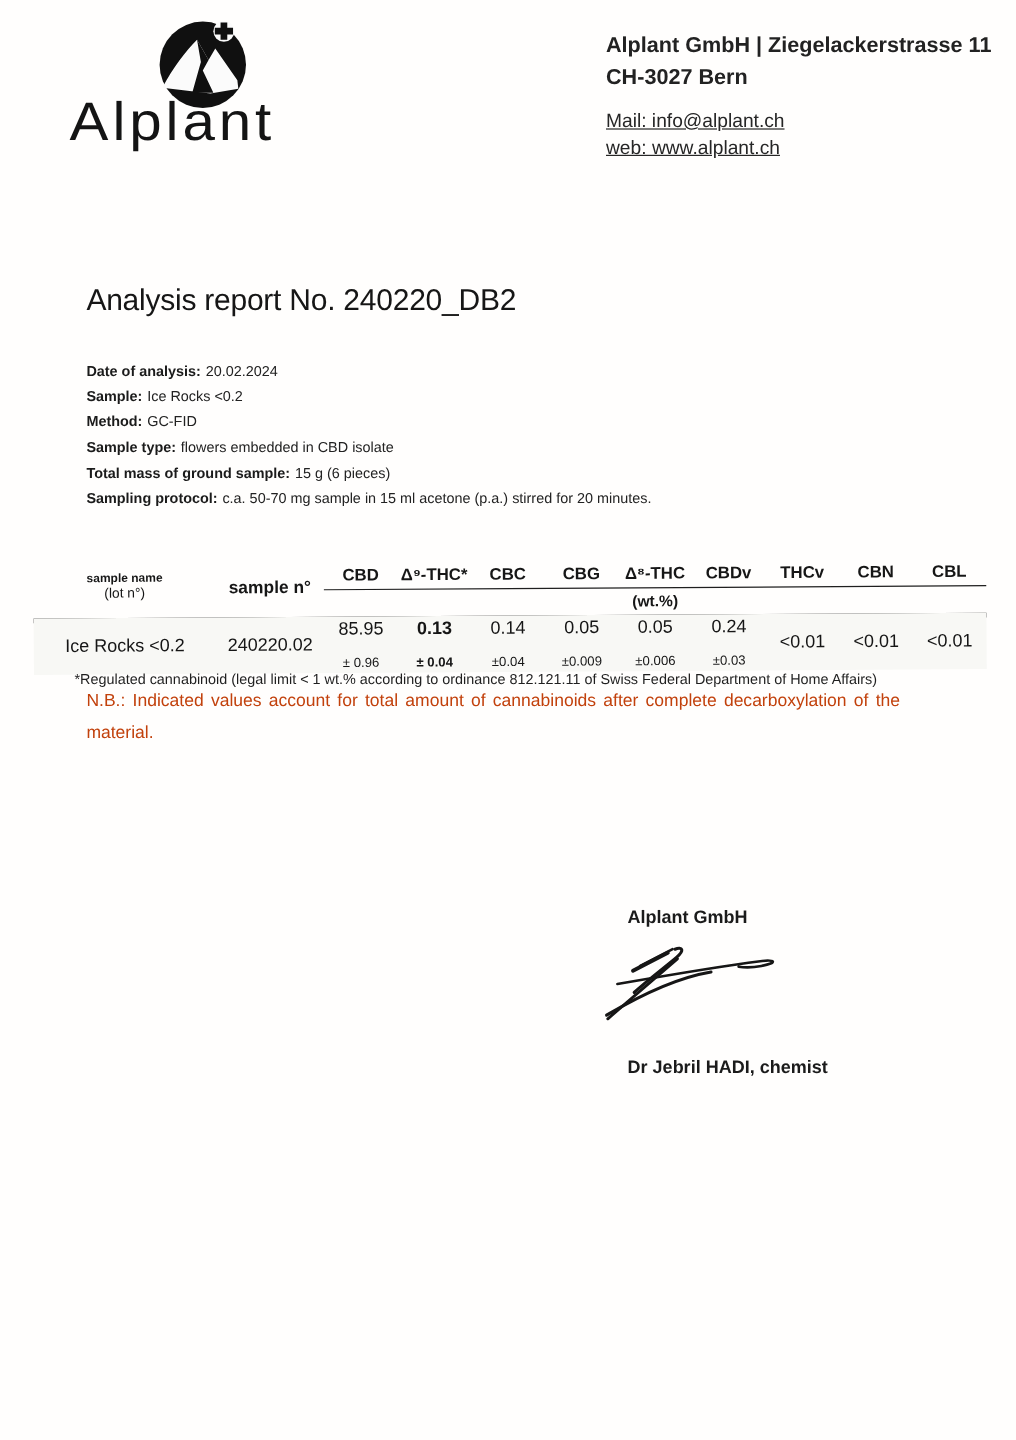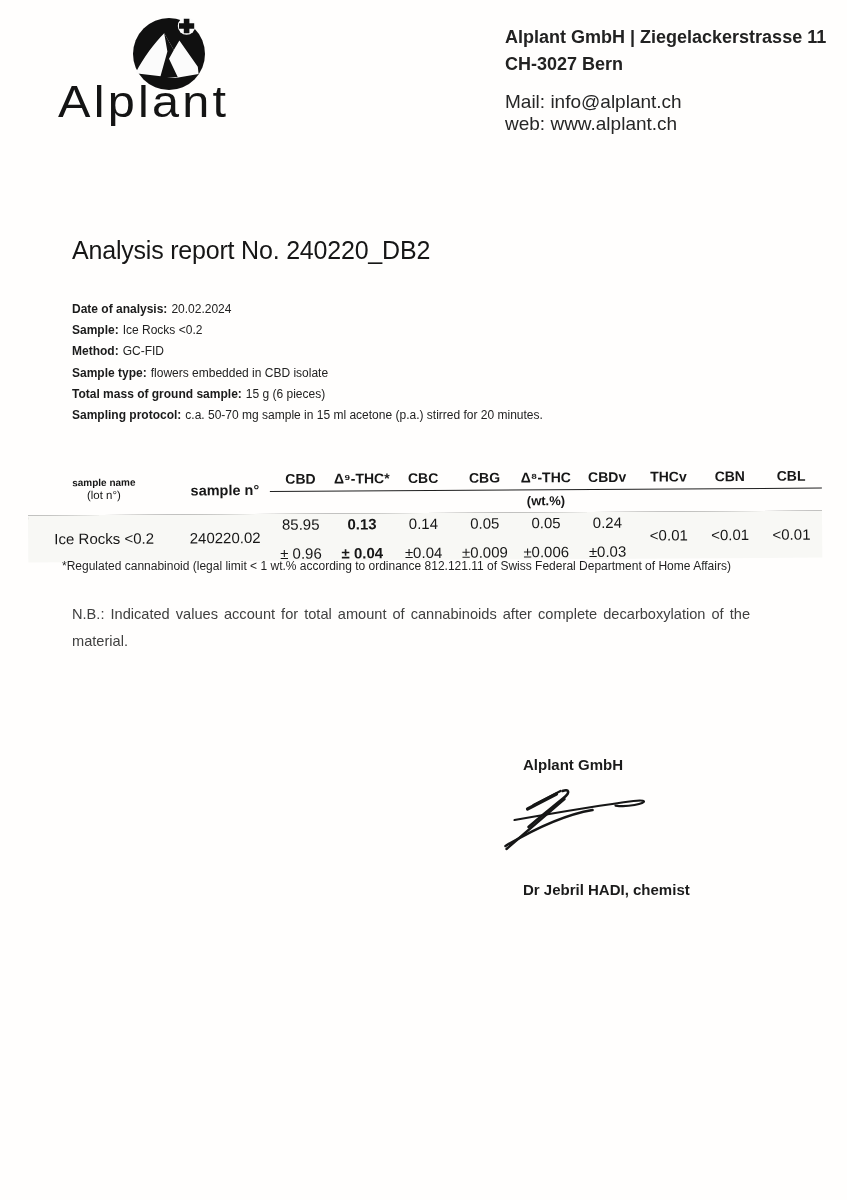--- a/index.html
+++ b/index.html
@@ -22,7 +22,7 @@
   .company-block{position:absolute;left:505px;top:24px;width:340px;}
   .company-line{font-size:18px;font-weight:600;line-height:27px;color:#222;}
   .contact-block{margin-top:13px;}
-  .contact-line{font-size:19px;line-height:22px;color:#262626;}
+  .contact-line{font-size:16px;line-height:22px;color:#262626;text-decoration:underline;}
   
   .report-title{
     position:absolute;left:72px;top:236px;

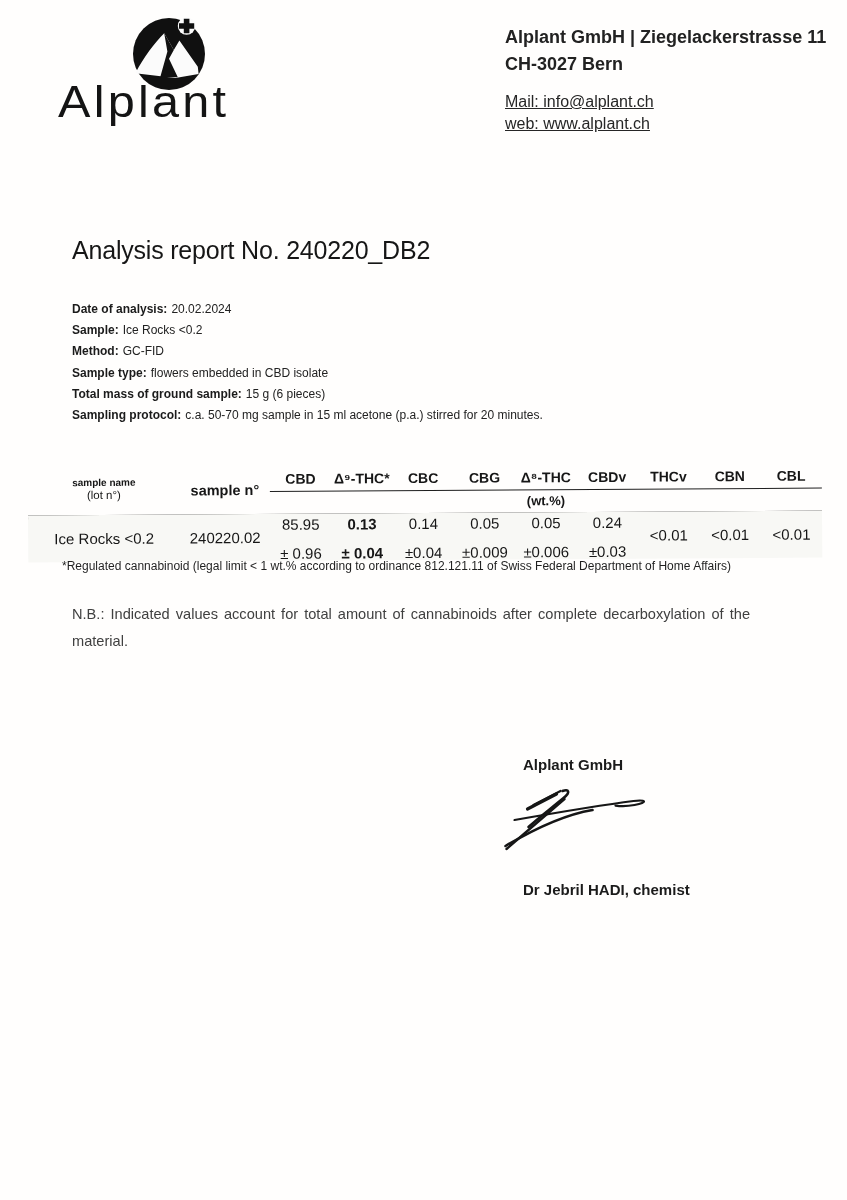--- a/index.html
+++ b/index.html
@@ -59,7 +59,7 @@
   .d-group{grid-column:3 / 12;grid-row:4;display:grid;grid-template-columns:repeat(9,1fr);}
   .d-cell{display:flex;flex-direction:column;align-items:center;justify-content:center;}
   .d-val{font-size:15px;line-height:17px;}
-  .d-unc{font-size:15px;line-height:13px;margin-top:14px;min-height:0;}
+  .d-unc{font-size:11px;line-height:13px;margin-top:14px;min-height:0;}
   .d-unc:empty{display:none;}
   .d-cell.emph .d-val,.d-cell.emph .d-unc{font-weight:700;}
   .footnote{position:absolute;left:62px;top:559px;font-size:12px;color:#1f1f1f;white-space:nowrap;}

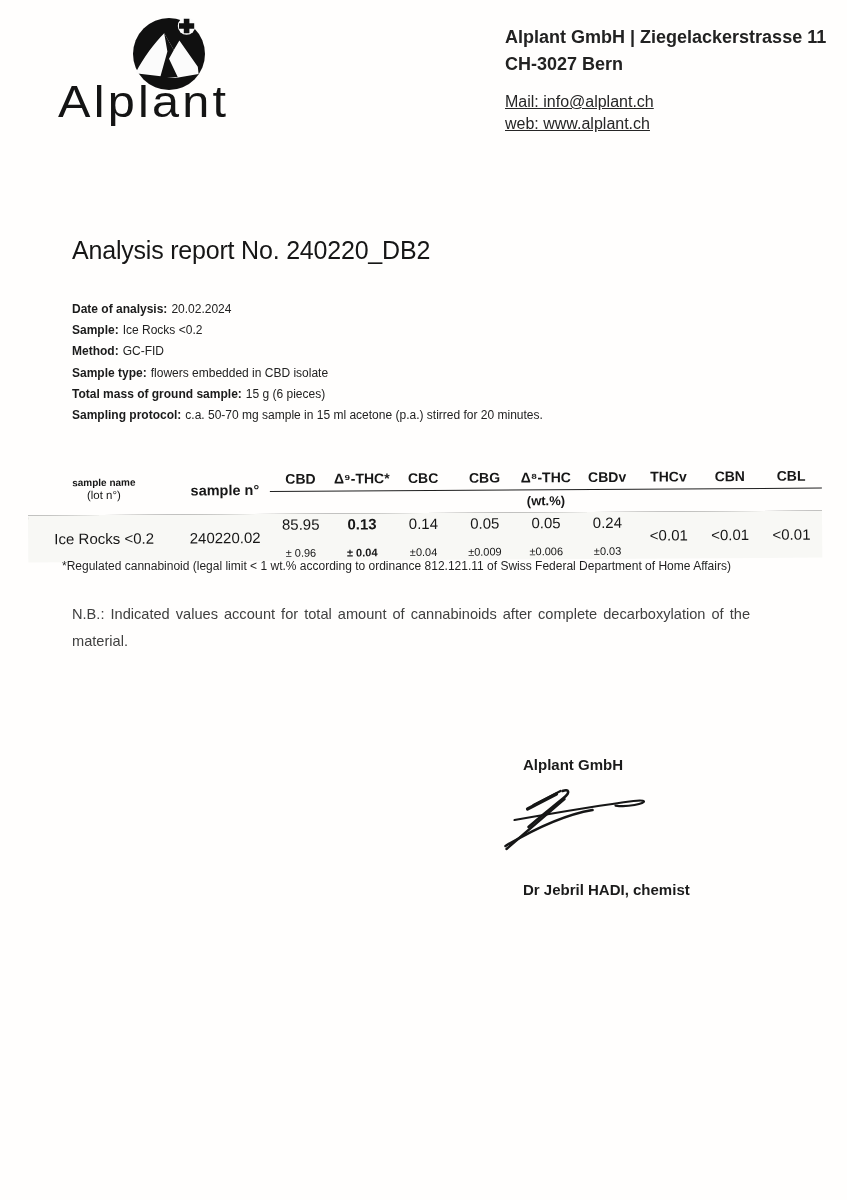--- a/index.html
+++ b/index.html
@@ -65,8 +65,8 @@
   .footnote{position:absolute;left:62px;top:559px;font-size:12px;color:#1f1f1f;white-space:nowrap;}
   
   .nb-text{
-    position:absolute;left:72px;top:586px;width:678px;
-    font-size:14.6px;line-height:27px;color:#404040;
+    position:absolute;left:72px;top:556px;width:678px;
+    font-size:14.6px;line-height:27px;color:#c2410c;
     text-align:justify;
   }
   

